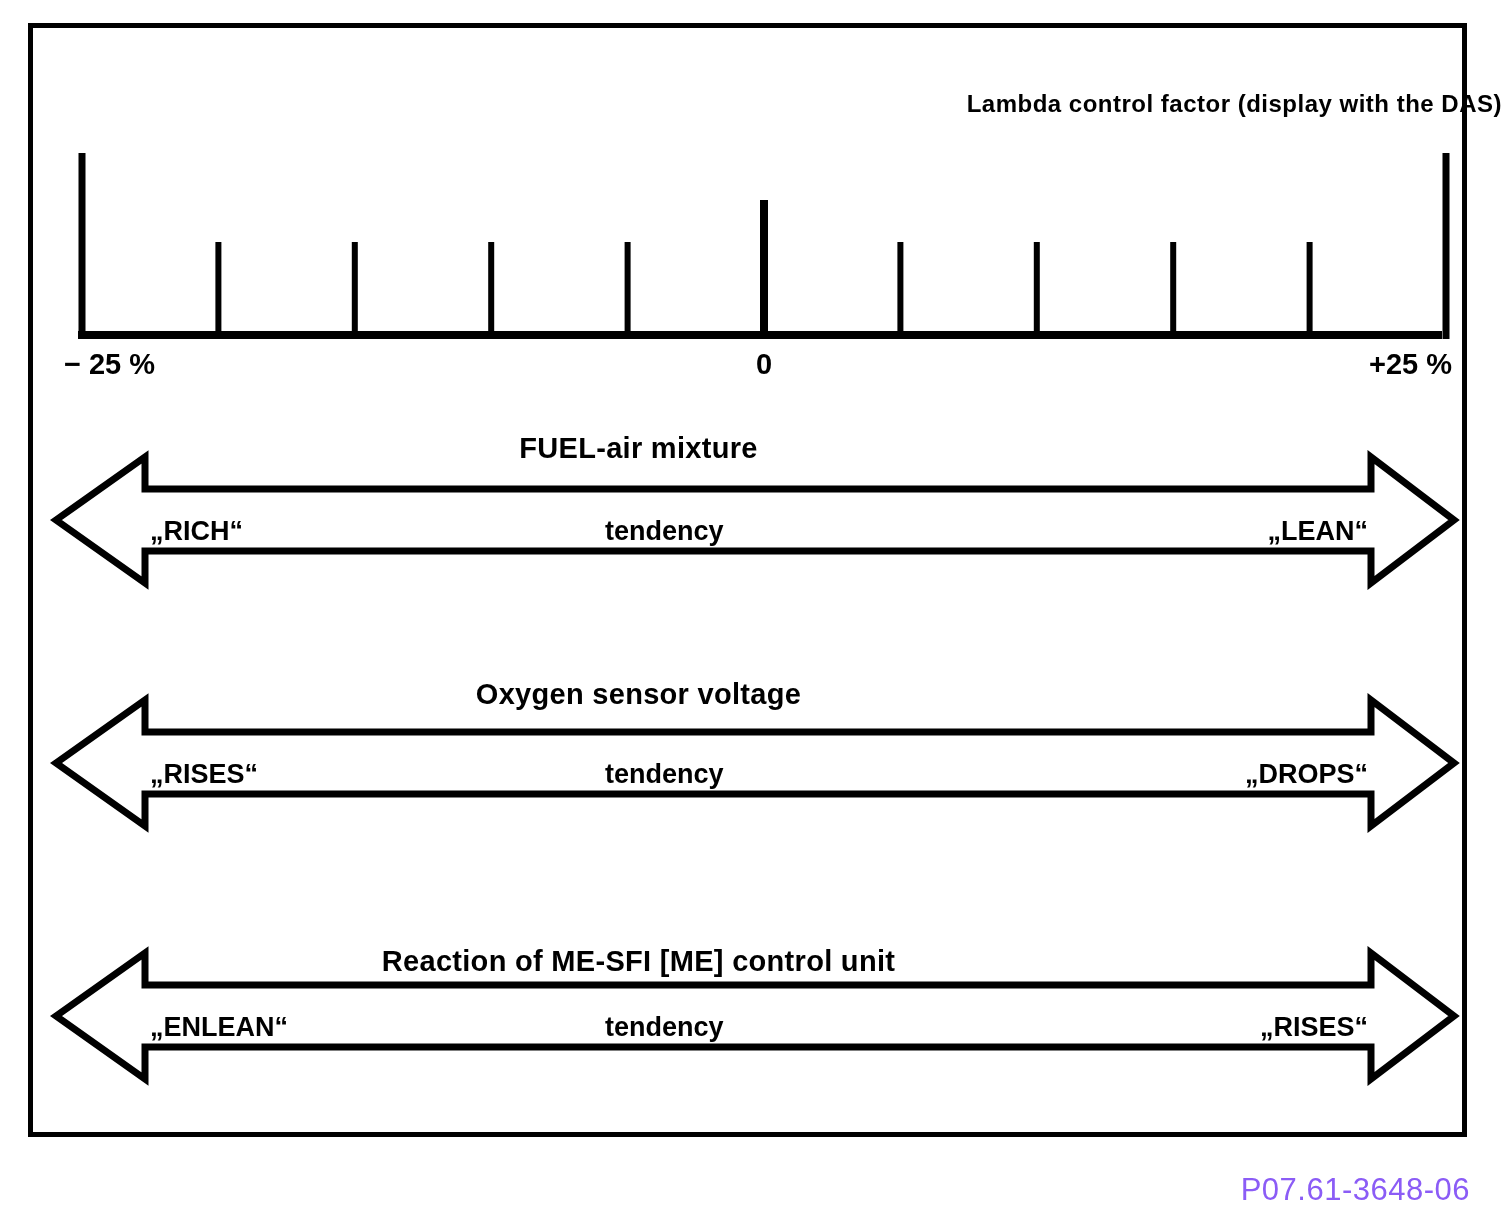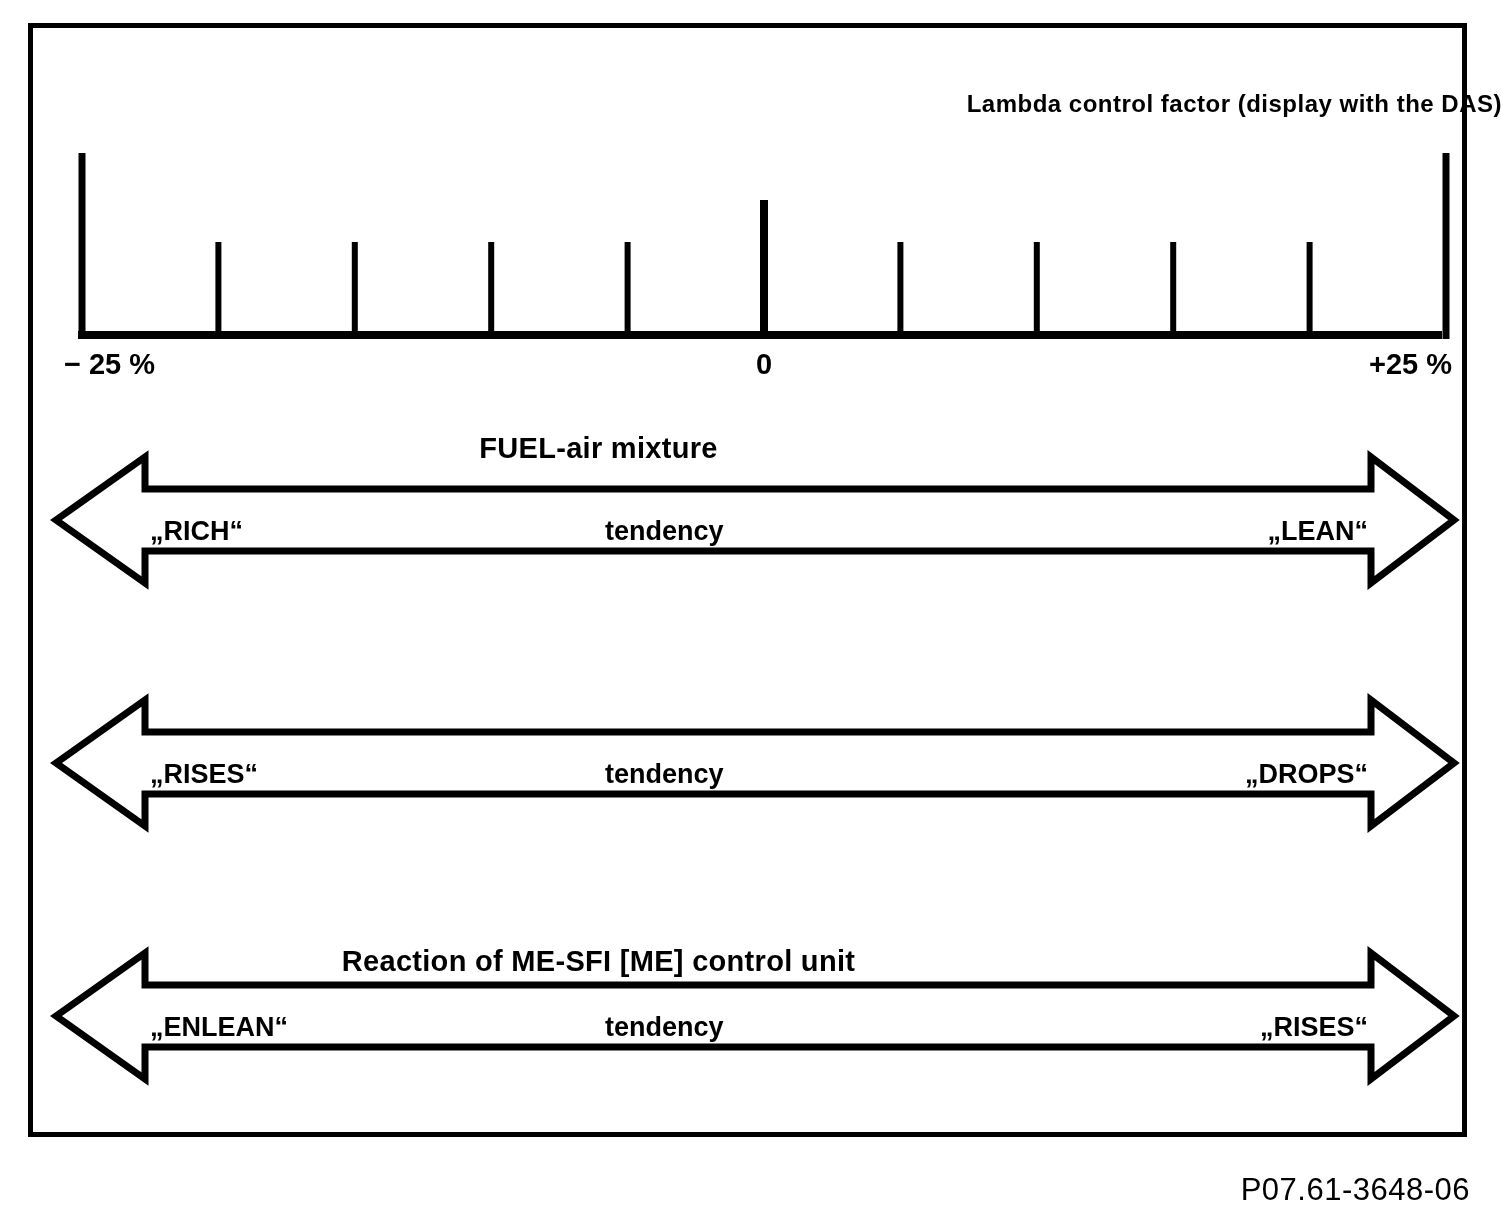--- a/index.html
+++ b/index.html
@@ -63,6 +63,7 @@
     font-size: 29px;
     font-weight: bold;
     letter-spacing: 0.3px;
+    padding-left: 40px;
   }
   .t1 { top: 432px; }
   .t2 { top: 678px; }

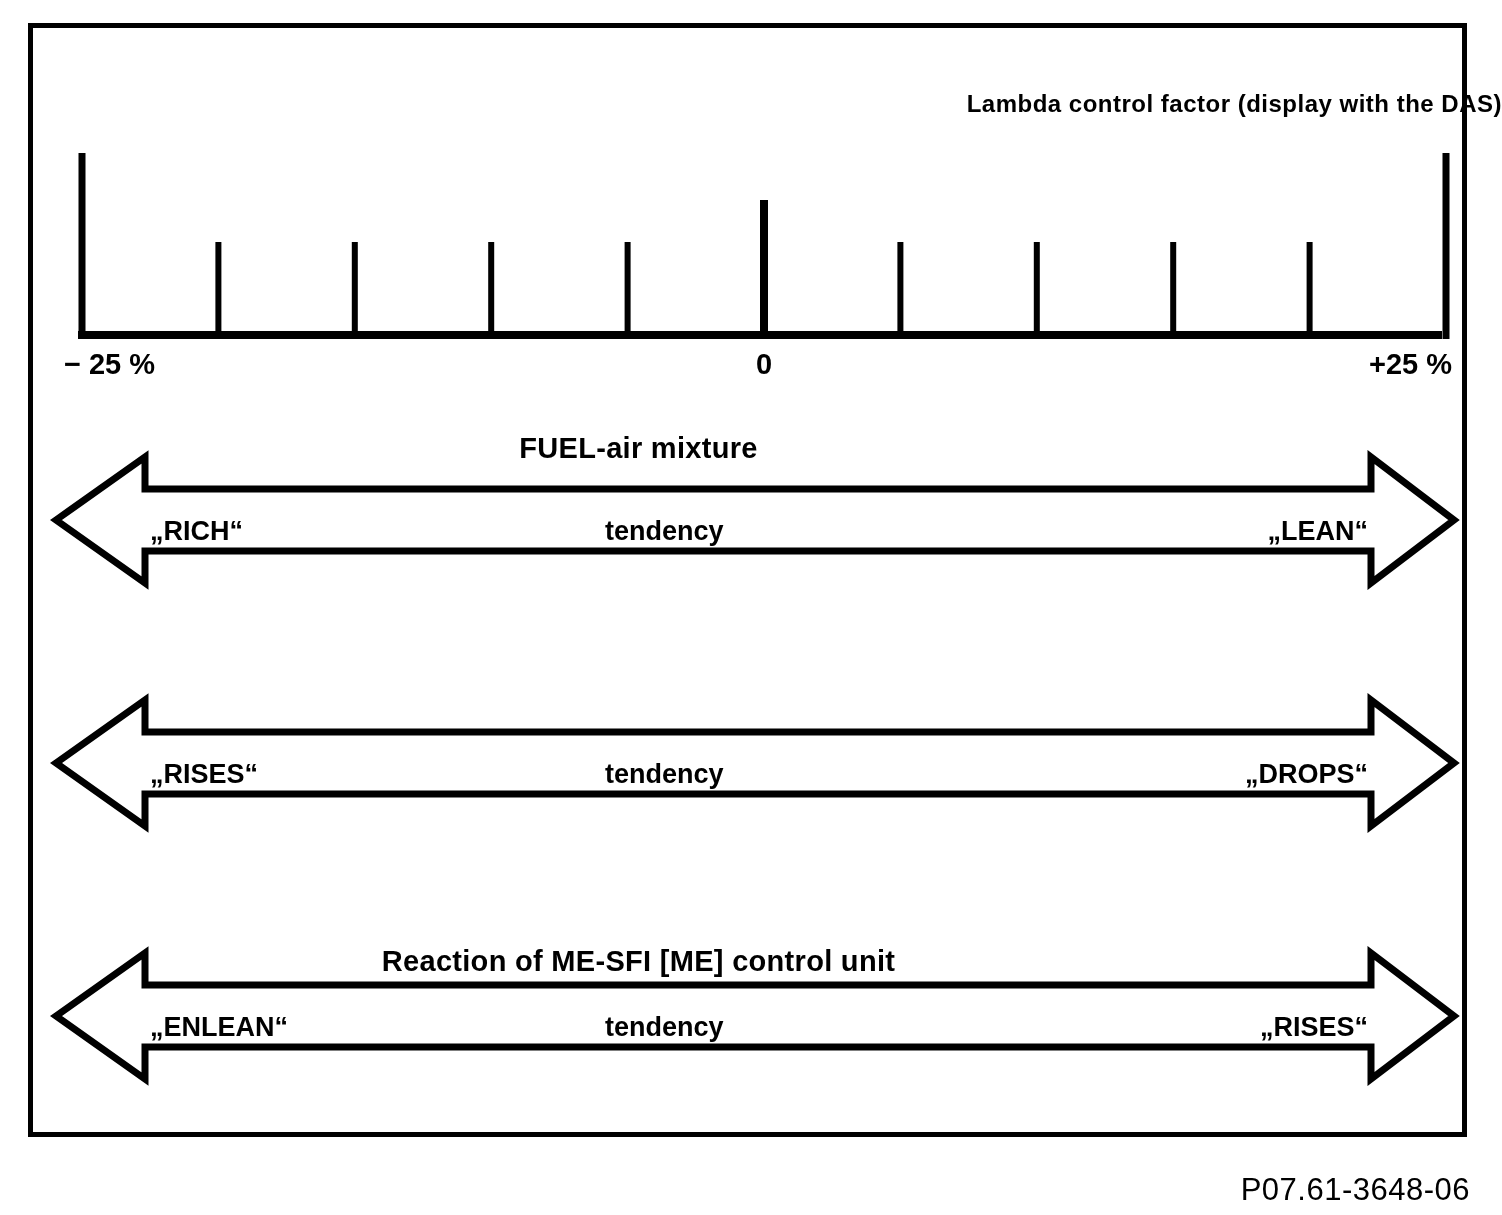--- a/index.html
+++ b/index.html
@@ -149,6 +149,7 @@
     <div class="arrow-label-right">„LEAN“</div>
   </div>
 
+  <div class="arrow-block-title t2">Oxygen sensor voltage</div>
   <svg class="arrow-svg a2" viewBox="0 0 1410 140">
     <polygon points="6,70 95,7 95,39 1321,39 1321,7 1404,70 1321,133 1321,101 95,101 95,133" fill="#ffffff" stroke="#000000" stroke-width="7" stroke-linejoin="miter"></polygon>
   </svg>

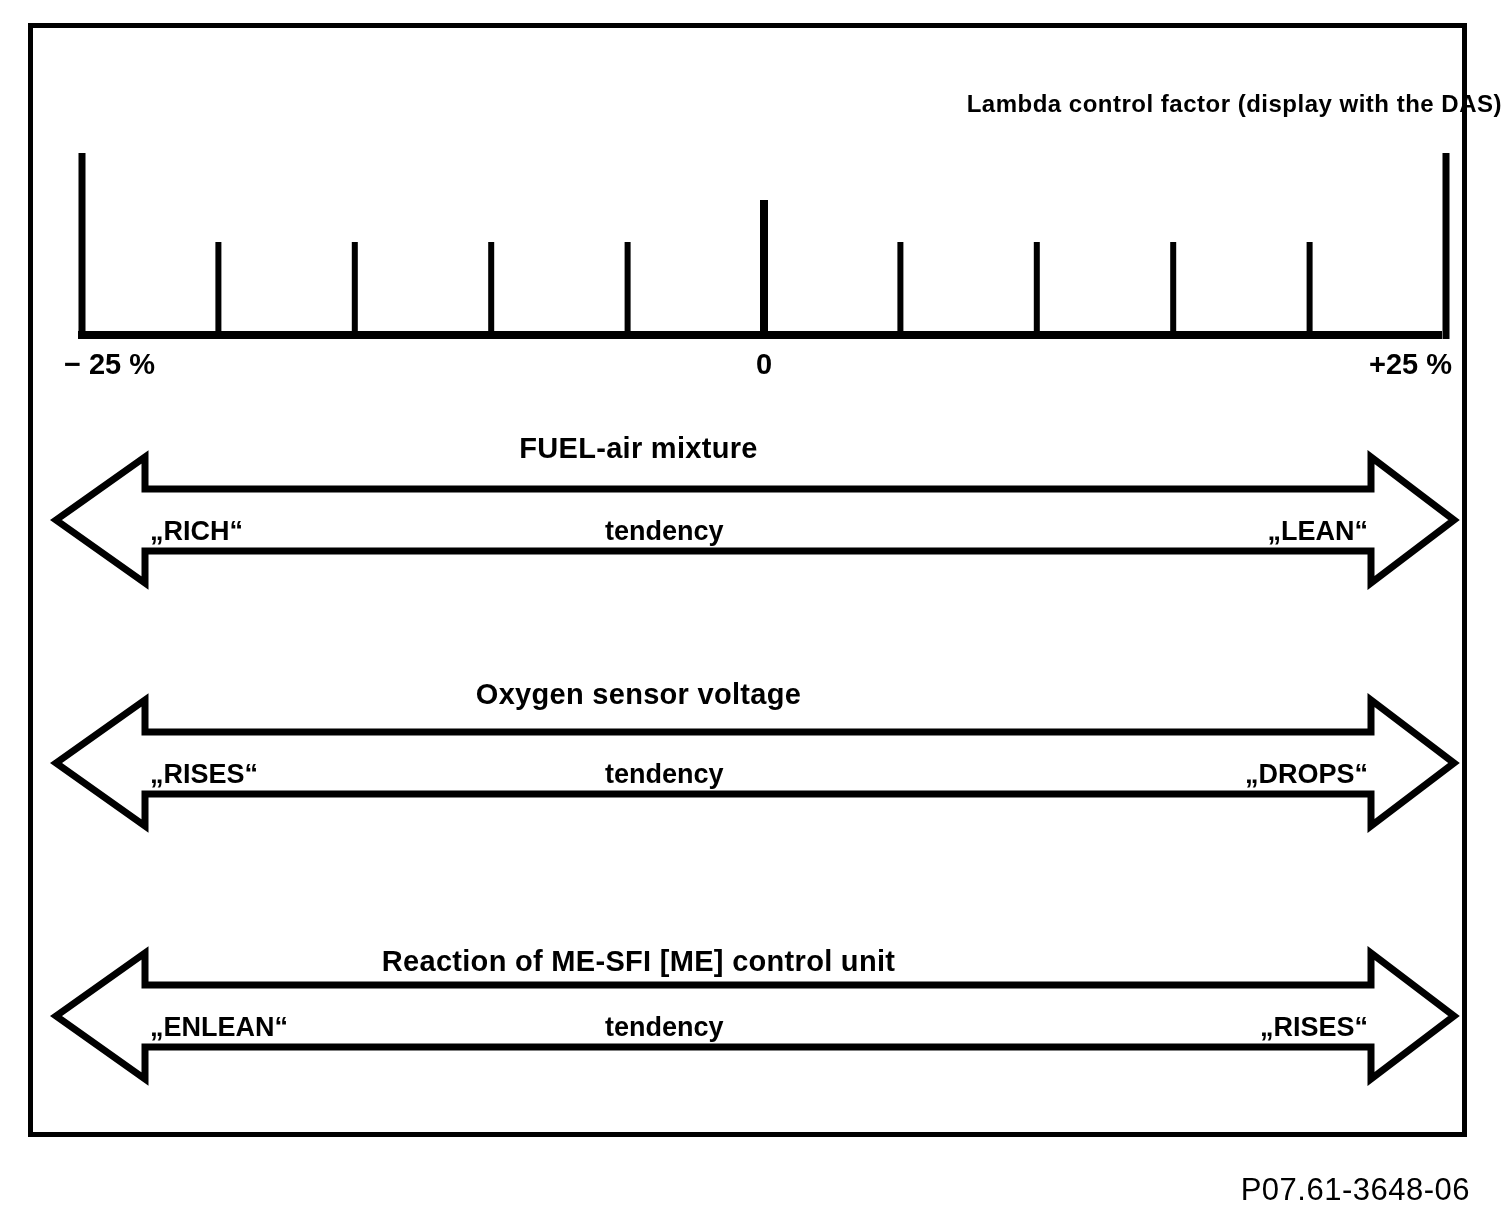--- a/index.html
+++ b/index.html
@@ -103,7 +103,7 @@
     text-align: right;
     font-size: 31px;
     font-weight: normal;
-    color: #000000;
+    color: #8b5cf6;
     letter-spacing: 0.5px;
   }
 </style>

